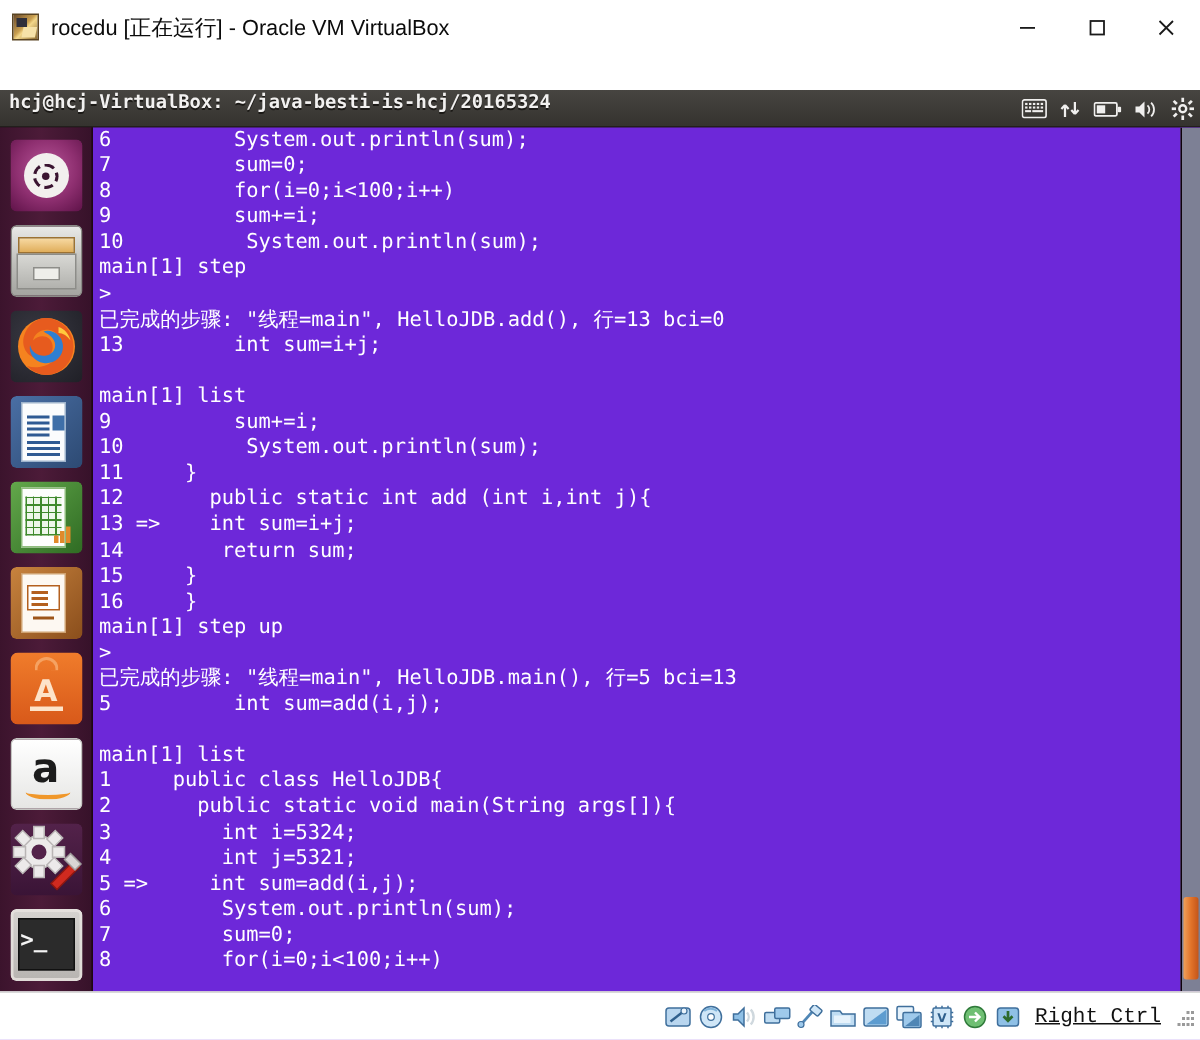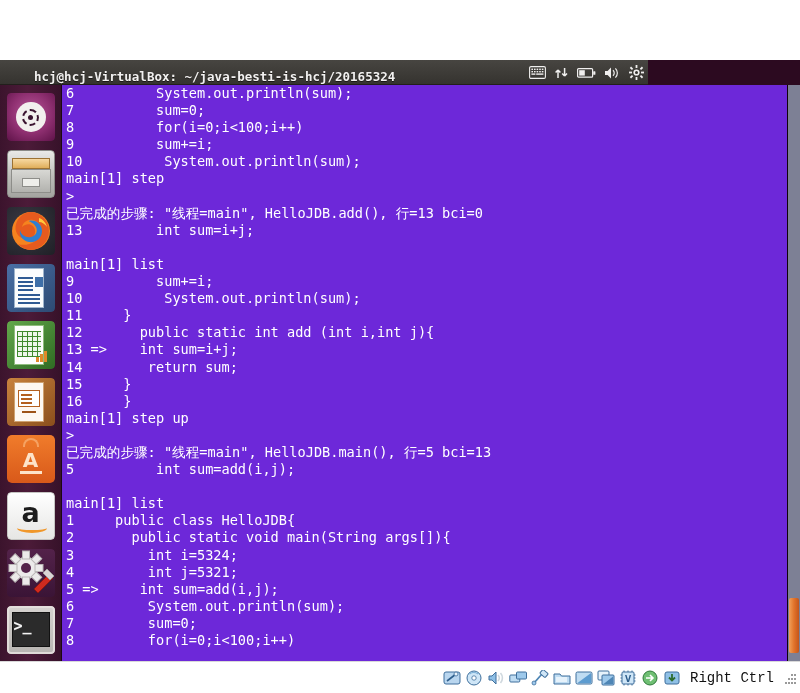--- a/index.html
+++ b/index.html
@@ -333,6 +333,28 @@
 
 <div id="vbox-window">
 
+  <div id="vbox-titlebar">
+    <div id="vbox-app-icon"></div>
+    <div id="vbox-title-text">rocedu [正在运行] - Oracle VM VirtualBox</div>
+
+    <div id="vbox-window-controls">
+      <div class="wc-btn">
+        <svg width="14" height="14" viewBox="0 0 14 14">
+            <rect x="2" y="7" width="10" height="1.2" fill="#1a1a1a"></rect>
+          </svg>
+      </div>
+      <div class="wc-btn">
+        <svg width="14" height="14" viewBox="0 0 14 14">
+            <rect x="3" y="3" width="9" height="9" fill="none" stroke="#1a1a1a" stroke-width="1.2"></rect>
+          </svg>
+      </div>
+      <div class="wc-btn">
+        <svg width="14" height="14" viewBox="0 0 14 14">
+            <path d="M3 3 L12 12 M12 3 L3 12" stroke="#1a1a1a" stroke-width="1.2" fill="none"></path>
+          </svg>
+      </div>
+    </div>
+  </div>
 
 
   <div id="guest-screen">

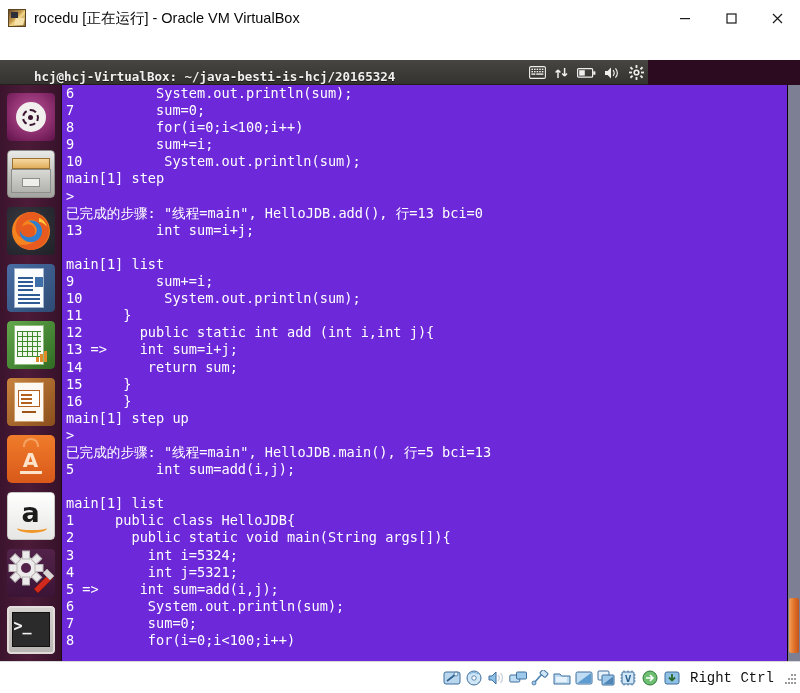--- a/index.html
+++ b/index.html
@@ -70,12 +70,11 @@
 
   
   #ubuntu-panel {
-    position: absolute; left: 0; top: 0; width: 648px; height: 25px;
+    position: absolute; left: 0; top: 0; width: 800px; height: 25px;
     background: #3c3b37;
     background: linear-gradient(180deg,#474541 0%,#35332f 100%);
-    display: flex; align-items: flex-end;
+    display: flex; align-items: flex-start;
     border-bottom: 1px solid #221f1c;
-    padding-left: 28px;
   }
   #panel-window-title {
     font-family: "DejaVu Sans Mono", monospace;

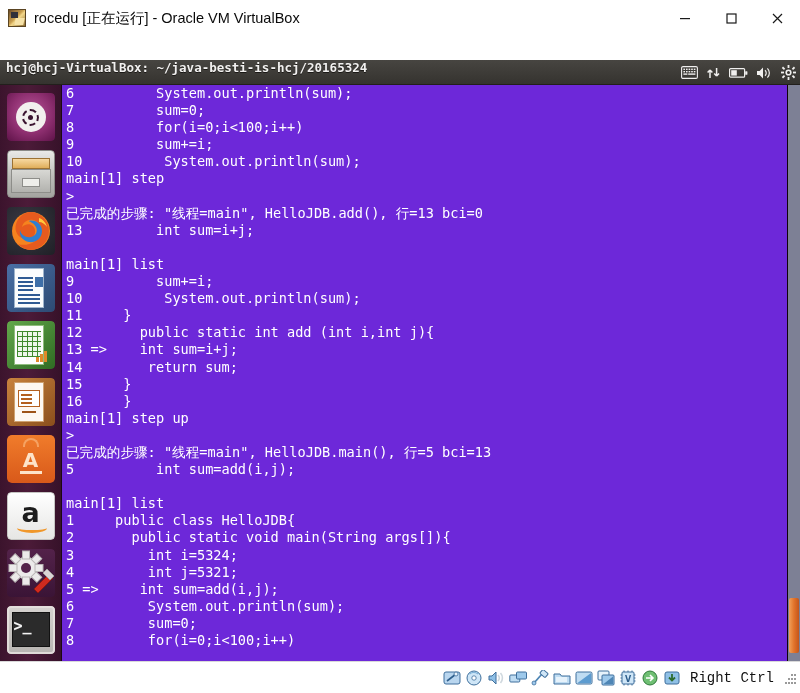--- a/index.html
+++ b/index.html
@@ -317,7 +317,7 @@
   .st-icon svg { display: block; }
   #status-hostkey {
     font-family: "Liberation Mono", monospace;
-    font-size: 14px; color: #111; margin-left: 8px; white-space: nowrap;
+    font-size: 14px; color: #111; margin-left: 8px; white-space: nowrap; text-decoration: underline;
   }
   #status-grip {
     width: 16px; height: 16px; margin-left: 7px; margin-right: 3px;

